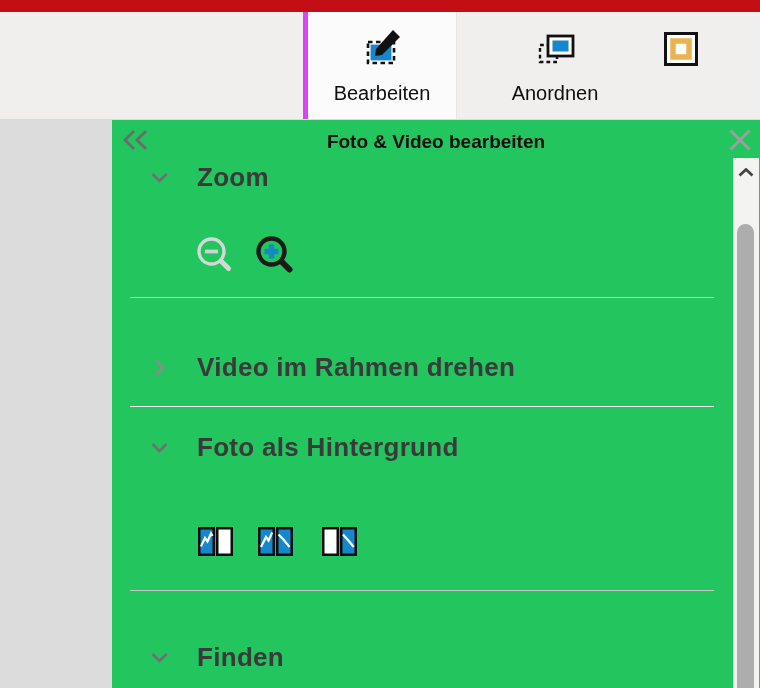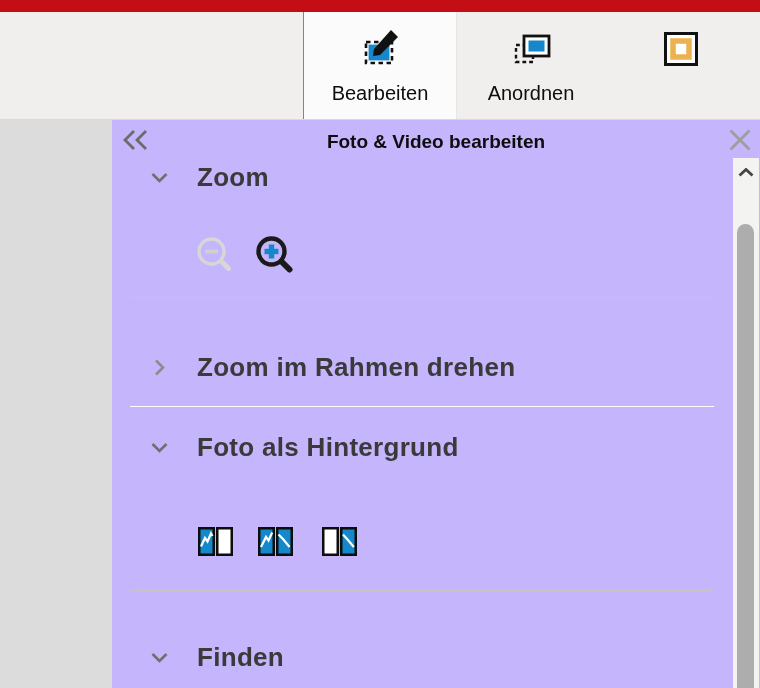--- a/index.html
+++ b/index.html
@@ -14,7 +14,7 @@
          align-items:center; cursor:default; }
   .tab .tab-icon { margin-top:15px; width:46px; height:46px; }
   .tab .tab-label { margin-top:9px; font-size:20px; color:#0d0d0d; white-space:nowrap; }
-  .tab.selected { background:#fbfbfb; border-left:1px solid #d946ef; border-right:1px solid #e7e5e3; }
+  .tab.selected { background:#fbfbfb; border-left:5px solid #d946ef; border-right:1px solid #e7e5e3; }
   #tab-bearbeiten { left:303px; width:154px; }
   #tab-anordnen   { left:466px; width:130px; }
   #tab-dekorieren { left:611px; width:140px; }

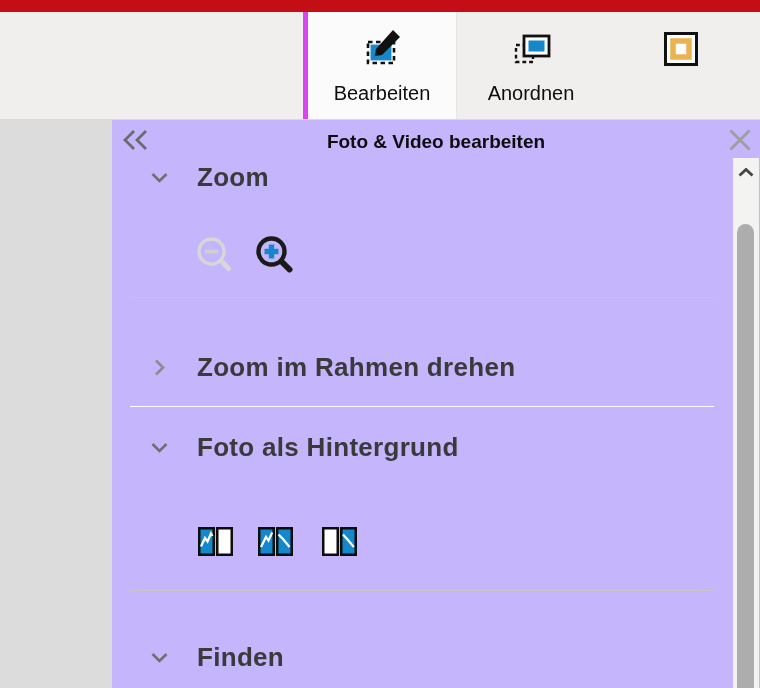--- a/index.html
+++ b/index.html
@@ -16,7 +16,7 @@
   .tab .tab-label { margin-top:9px; font-size:20px; color:#0d0d0d; white-space:nowrap; }
   .tab.selected { background:#fbfbfb; border-left:5px solid #d946ef; border-right:1px solid #e7e5e3; }
   #tab-bearbeiten { left:303px; width:154px; }
-  #tab-anordnen   { left:466px; width:130px; }
+  #tab-anordnen   { left:490px; width:130px; }
   #tab-dekorieren { left:611px; width:140px; }
 
   .content { position:absolute; left:0; top:120px; width:760px; height:568px; background:#dcdcdc; }

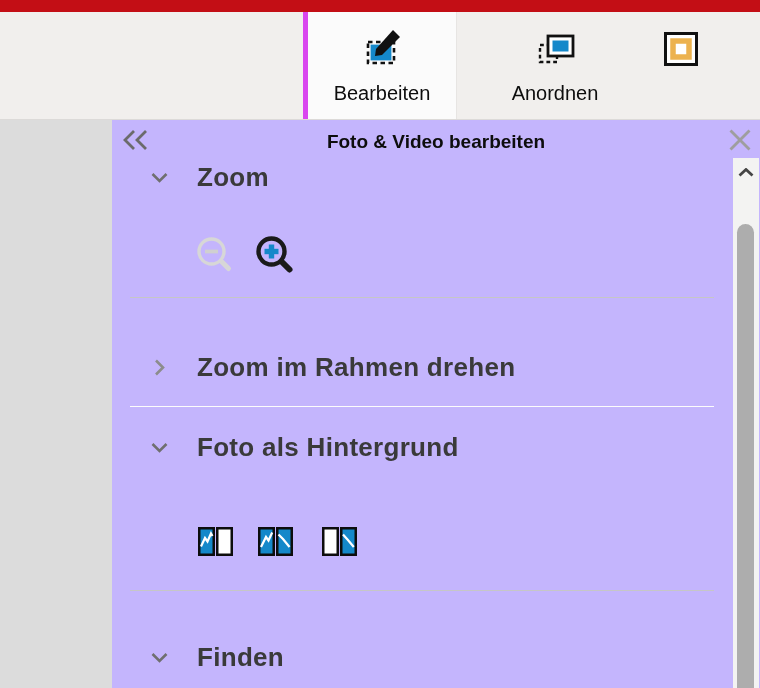--- a/index.html
+++ b/index.html
@@ -20,7 +20,7 @@
   #tab-dekorieren { left:611px; width:140px; }
 
   .content { position:absolute; left:0; top:120px; width:760px; height:568px; background:#dcdcdc; }
-  .panel { position:absolute; left:112px; top:0; width:648px; height:568px; background:#c4b5fd; }
+  .panel { position:absolute; left:112px; top:0; width:648px; height:568px; background:#22c55e; }
 
   .collapse-btn { position:absolute; left:9px; top:7px; width:30px; height:26px;
                   display:flex; align-items:center; justify-content:center; }

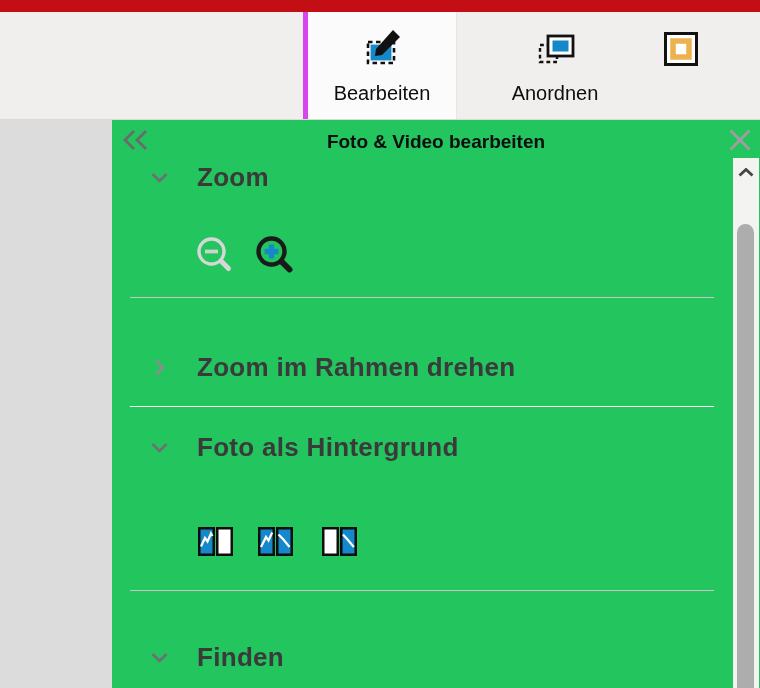--- a/index.html
+++ b/index.html
@@ -150,7 +150,7 @@
           <polyline points="2,1.5 9,8.5 2,15.5" fill="none" stroke="#8c8c8c" stroke-width="2.6"></polyline>
         </svg>
       </span>
-      <span class="sec-title">Zoom im Rahmen drehen</span>
+      <span class="sec-title">Video im Rahmen drehen</span>
     </div>
 
     <div class="divider" id="divider-2"></div>

